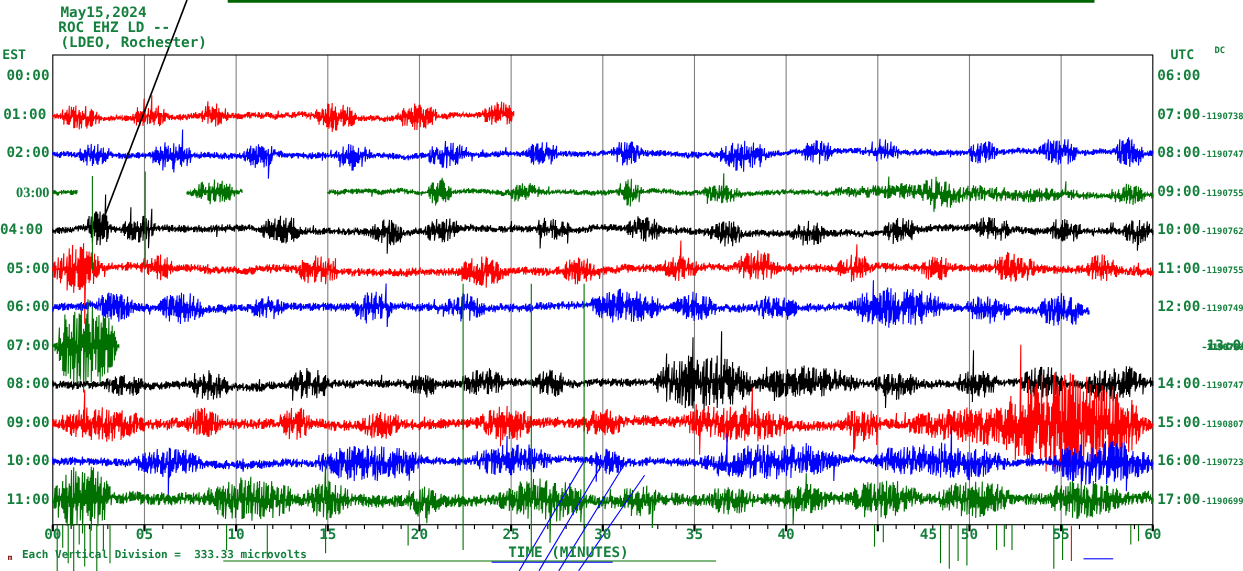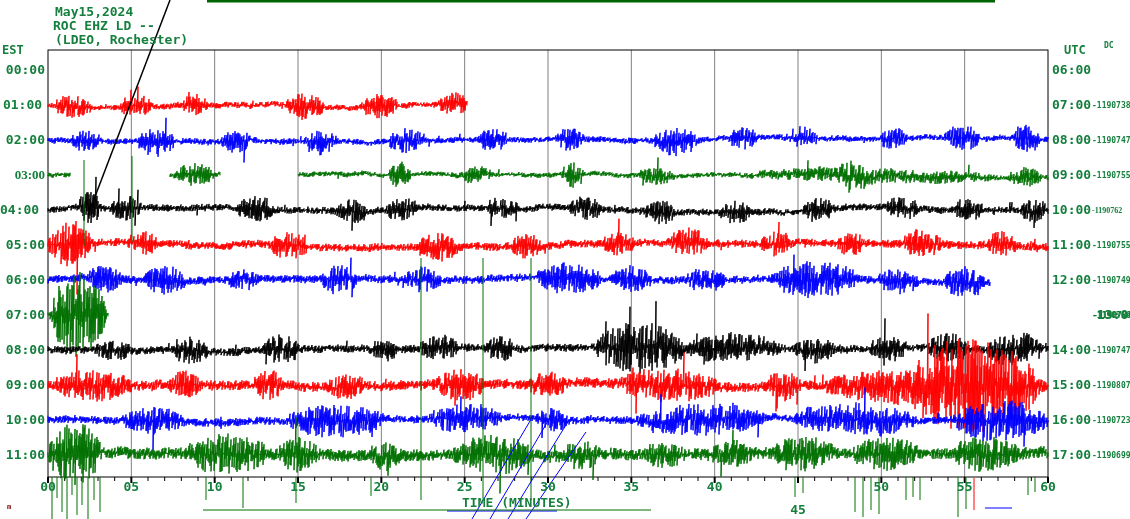--- a/index.html
+++ b/index.html
@@ -193,7 +193,7 @@
       <div class="lbl dc-lbl" style="left: 1092px; top: 102px;">-1190738</div>
       <div class="lbl dc-lbl" style="left: 1092px; top: 137px;">-1190747</div>
       <div class="lbl dc-lbl" style="left: 1092px; top: 172px;">-1190755</div>
-      <div class="lbl dc-lbl" style="left: 1092px; top: 207px; font-family: Liberation Serif, serif;">-1190762</div>
+      <div class="lbl dc-lbl" style="left: 1092px; top: 207px;">-1190762</div>
       <div class="lbl dc-lbl" style="left: 1092px; top: 242px;">-1190755</div>
       <div class="lbl dc-lbl" style="left: 1092px; top: 277px;">-1190749</div>
       <div class="lbl dc-lbl" style="left: 1092px; top: 312px;">-1190756</div>

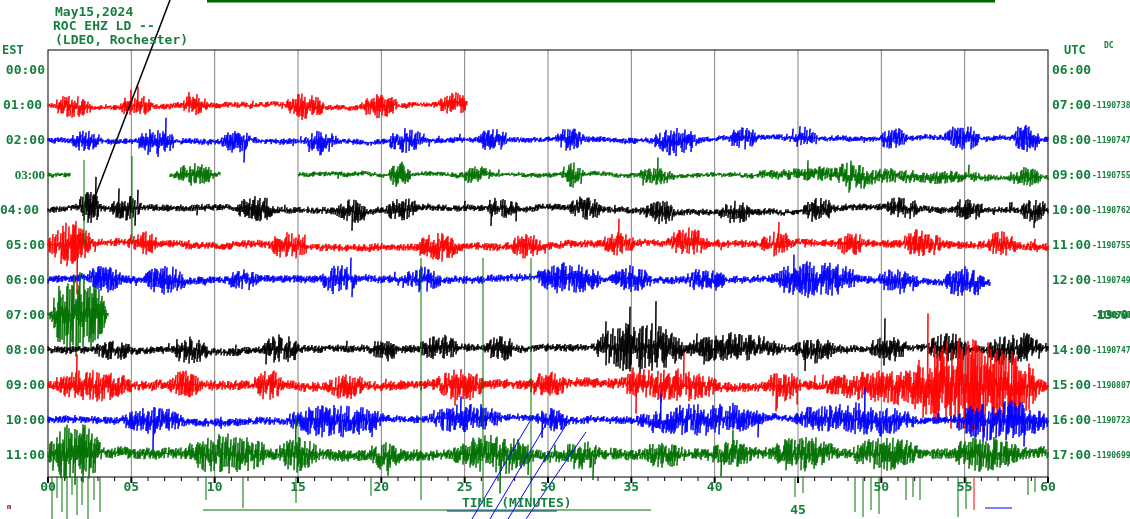--- a/index.html
+++ b/index.html
@@ -213,7 +213,7 @@
       <div class="lbl tick-lbl" style="left: 548px; top: 480px;">30</div>
       <div class="lbl tick-lbl" style="left: 631.333px; top: 480px;">35</div>
       <div class="lbl tick-lbl" style="left: 714.667px; top: 480px;">40</div>
-      <div class="lbl tick-lbl" style="left: 798px; top: 480px; margin-top: 23px;">45</div>
+      <div class="lbl tick-lbl" style="left: 844px; top: 480px;">45</div>
       <div class="lbl tick-lbl" style="left: 881.333px; top: 480px;">50</div>
       <div class="lbl tick-lbl" style="left: 964.667px; top: 480px;">55</div>
       <div class="lbl tick-lbl" style="left: 1048px; top: 480px;">60</div>

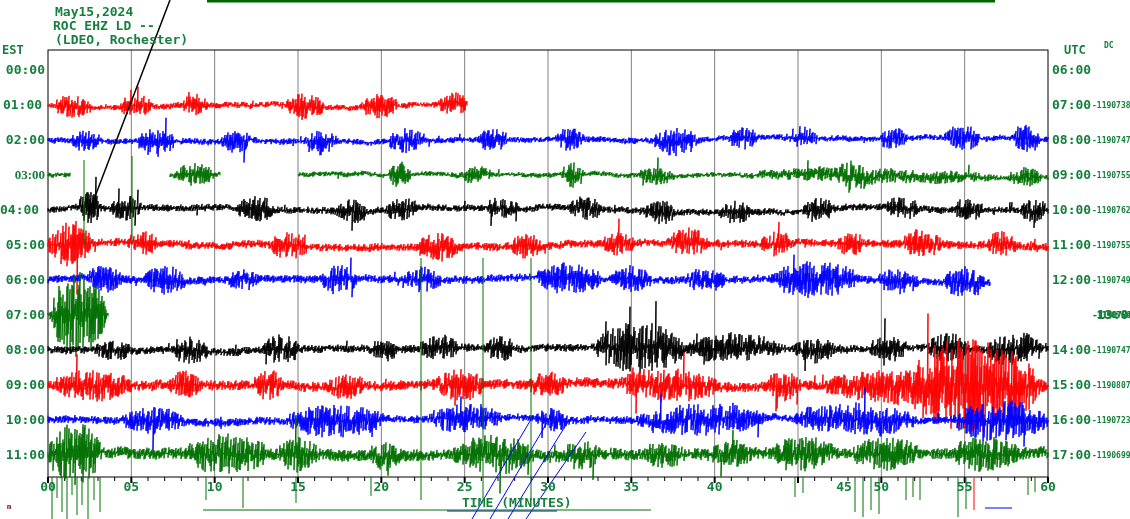--- a/index.html
+++ b/index.html
@@ -221,6 +221,7 @@
 
   <div class="lbl xaxis-title" style="left:462px;top:496px;">TIME (MINUTES)</div>
   <div class="lbl scale-marker" style="left:7px;top:504px;">m</div>
+  <div class="lbl scale-note" style="left:20px;top:500px;">Each Vertical Division =  333.33 microvolts</div>
 </div>
 
 </body></html>

